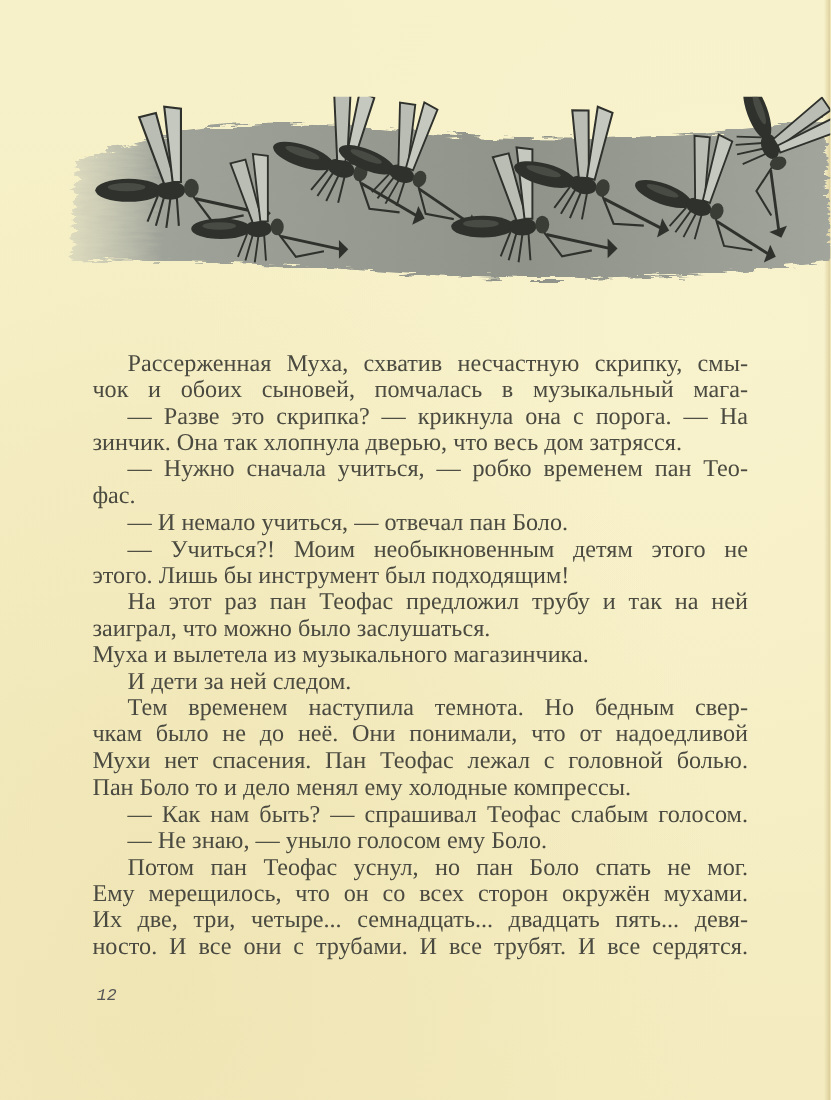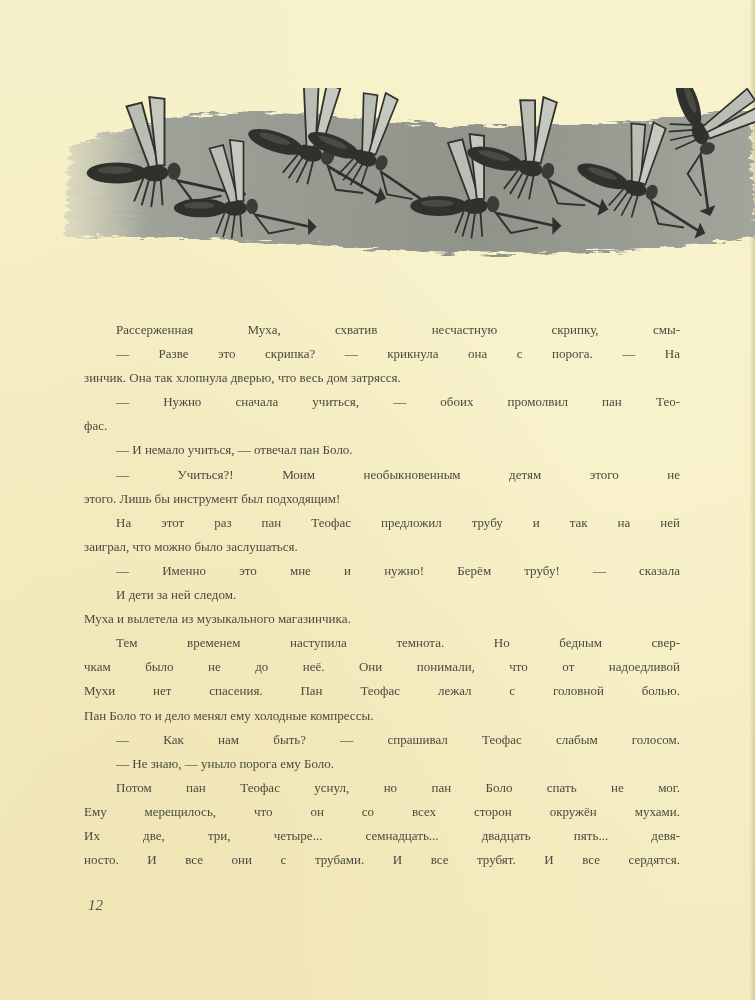--- a/index.html
+++ b/index.html
@@ -27,7 +27,7 @@
   .illustration svg { width:100%; height:100%; display:block; }
   .text-block {
     position:absolute; left:84px; top:318px; width:596px;
-    font-size:13px; line-height:24.1px;
+    font-size:22px; line-height:24.1px;
   }
   .line {
     display:block; white-space:nowrap;

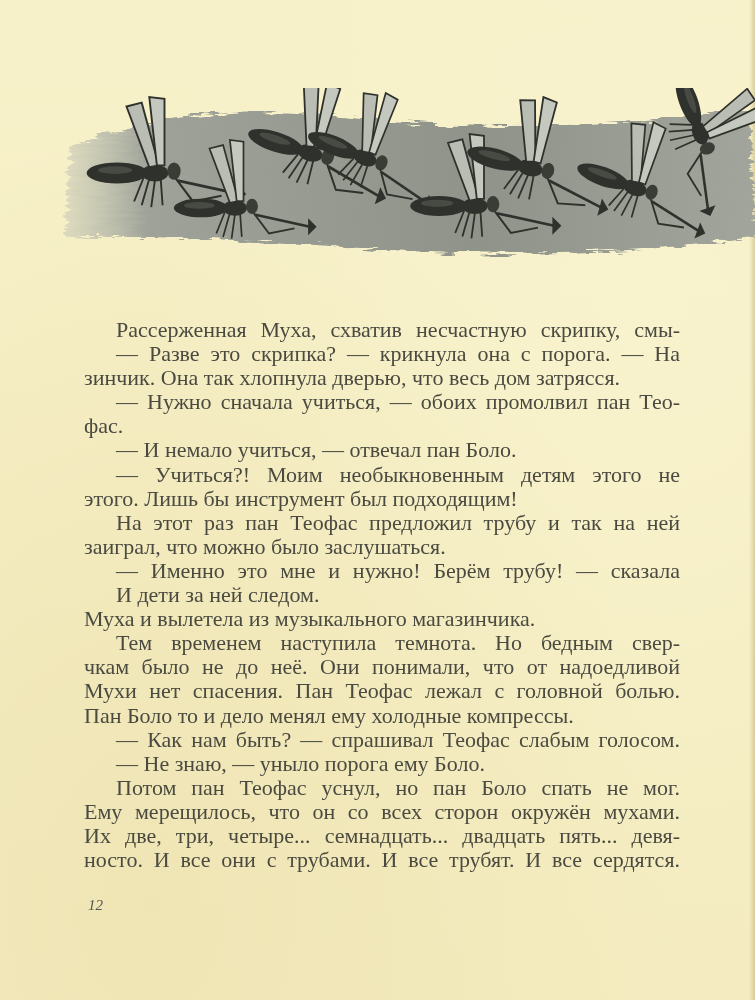--- a/index.html
+++ b/index.html
@@ -93,6 +93,7 @@
 
 <div class="text-block">
   <span class="line indent">Рассерженная Муха, схватив несчастную скрипку, смы-</span>
+  <span class="line">чок и обоих сыновей, помчалась в музыкальный мага-</span>
   <span class="line indent">— Разве это скрипка? — крикнула она с порога. — На</span>
   <span class="line last">зинчик. Она так хлопнула дверью, что весь дом затрясся.</span>
   <span class="line indent">— Нужно сначала учиться, — обоих промолвил пан Тео-</span>

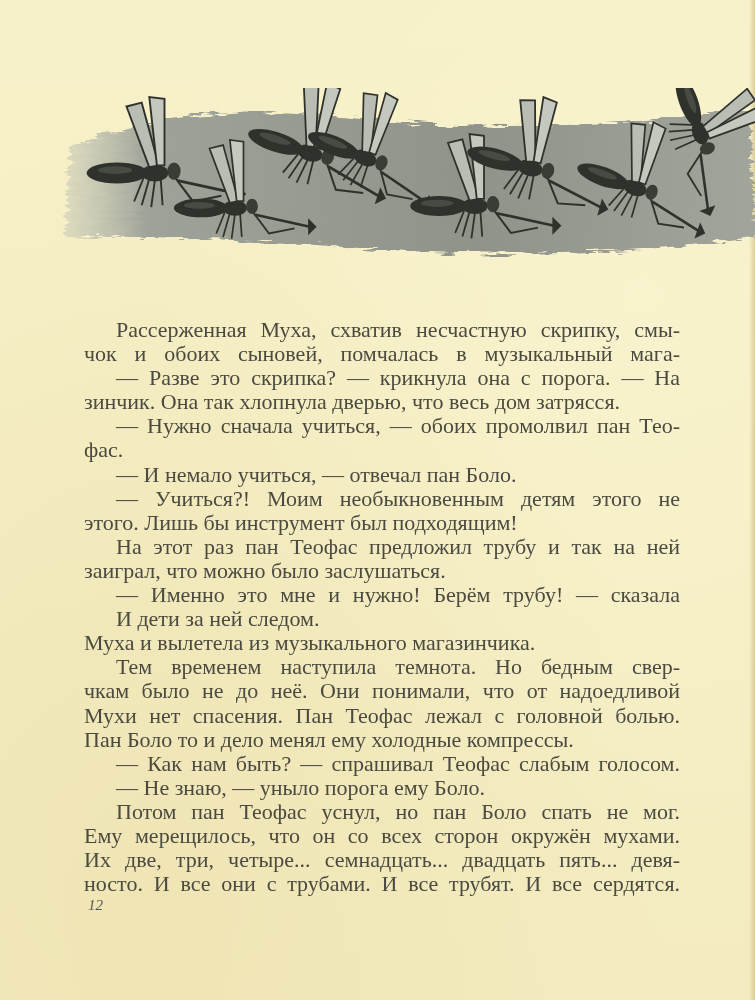--- a/index.html
+++ b/index.html
@@ -96,7 +96,7 @@
   <span class="line">чок и обоих сыновей, помчалась в музыкальный мага-</span>
   <span class="line indent">— Разве это скрипка? — крикнула она с порога. — На</span>
   <span class="line last">зинчик. Она так хлопнула дверью, что весь дом затрясся.</span>
-  <span class="line indent">— Нужно сначала учиться, — обоих промолвил пан Тео-</span>
+  <span class="line indent">— Нужно сначала учиться, — робко временем пан Тео-</span>
   <span class="line last">фас.</span>
   <span class="line indent last">— И немало учиться, — отвечал пан Боло.</span>
   <span class="line indent">— Учиться?! Моим необыкновенным детям этого не</span>

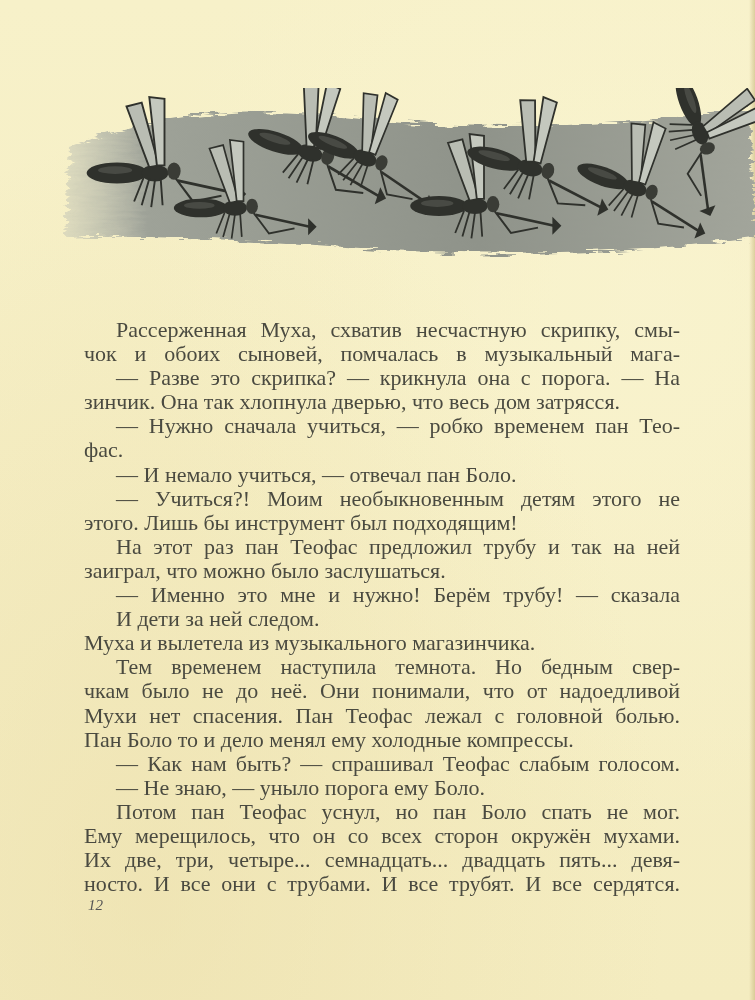--- a/index.html
+++ b/index.html
@@ -103,7 +103,6 @@
   <span class="line last">этого. Лишь бы инструмент был подходящим!</span>
   <span class="line indent">На этот раз пан Теофас предложил трубу и так на ней</span>
   <span class="line last">заиграл, что можно было заслушаться.</span>
-  <span class="line indent">— Именно это мне и нужно! Берём трубу! — сказала</span>
   <span class="line indent last">И дети за ней следом.</span>
   <span class="line last">Муха и вылетела из музыкального магазинчика.</span>
   <span class="line indent">Тем временем наступила темнота. Но бедным свер-</span>

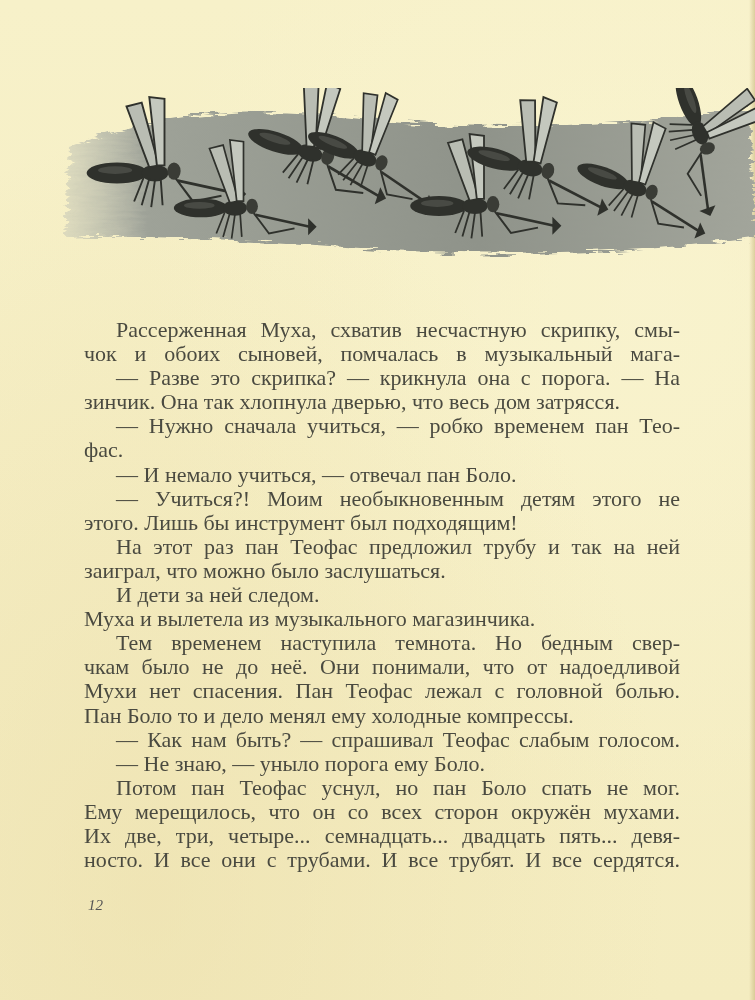--- a/index.html
+++ b/index.html
@@ -103,8 +103,8 @@
   <span class="line last">этого. Лишь бы инструмент был подходящим!</span>
   <span class="line indent">На этот раз пан Теофас предложил трубу и так на ней</span>
   <span class="line last">заиграл, что можно было заслушаться.</span>
+  <span class="line last">Муха и вылетела из музыкального магазинчика.</span>
   <span class="line indent last">И дети за ней следом.</span>
-  <span class="line last">Муха и вылетела из музыкального магазинчика.</span>
   <span class="line indent">Тем временем наступила темнота. Но бедным свер-</span>
   <span class="line">чкам было не до неё. Они понимали, что от надоедливой</span>
   <span class="line">Мухи нет спасения. Пан Теофас лежал с головной болью.</span>

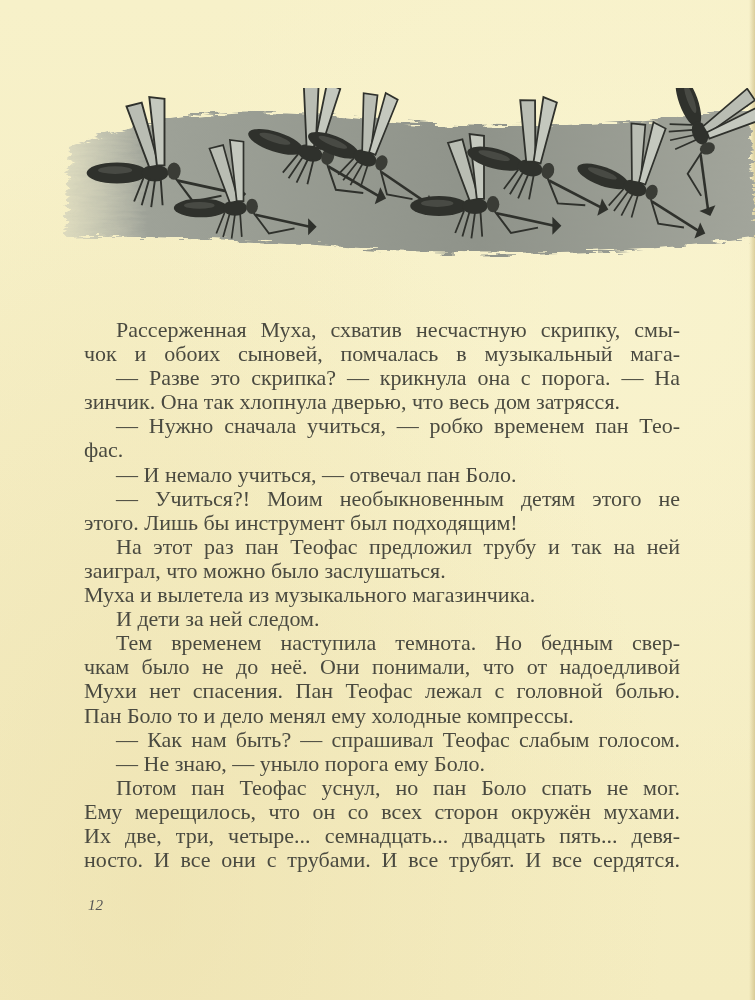--- a/index.html
+++ b/index.html
@@ -110,7 +110,7 @@
   <span class="line">Мухи нет спасения. Пан Теофас лежал с головной болью.</span>
   <span class="line last">Пан Боло то и дело менял ему холодные компрессы.</span>
   <span class="line indent">— Как нам быть? — спрашивал Теофас слабым голосом.</span>
-  <span class="line indent last">— Не знаю, — уныло порога ему Боло.</span>
+  <span class="line indent last">— Не знаю, — уныло голосом ему Боло.</span>
   <span class="line indent">Потом пан Теофас уснул, но пан Боло спать не мог.</span>
   <span class="line">Ему мерещилось, что он со всех сторон окружён мухами.</span>
   <span class="line">Их две, три, четыре... семнадцать... двадцать пять... девя-</span>

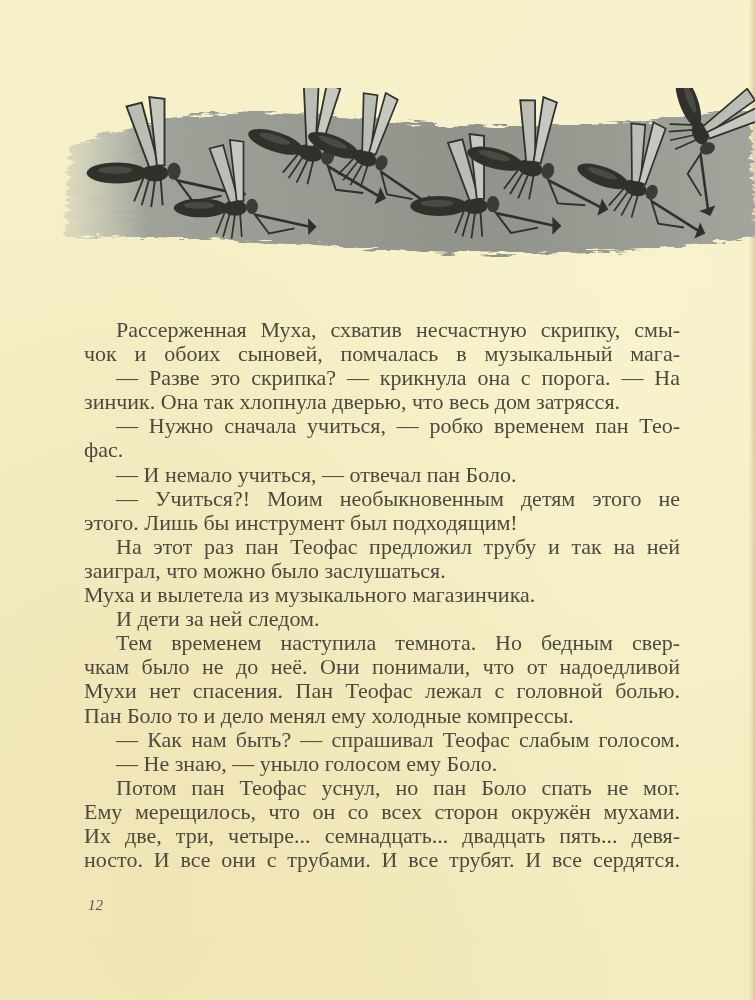--- a/index.html
+++ b/index.html
@@ -38,7 +38,7 @@
   .line.last { text-align-last:left; }
   .page-number {
     position:absolute; left:88px; top:897px;
-    font-style:italic; font-size:15px; color:#555;
+    font-style:italic; font-size:15px; color:#555;font-family:Liberation Mono, monospace;
   }
 </style>
 </head>

